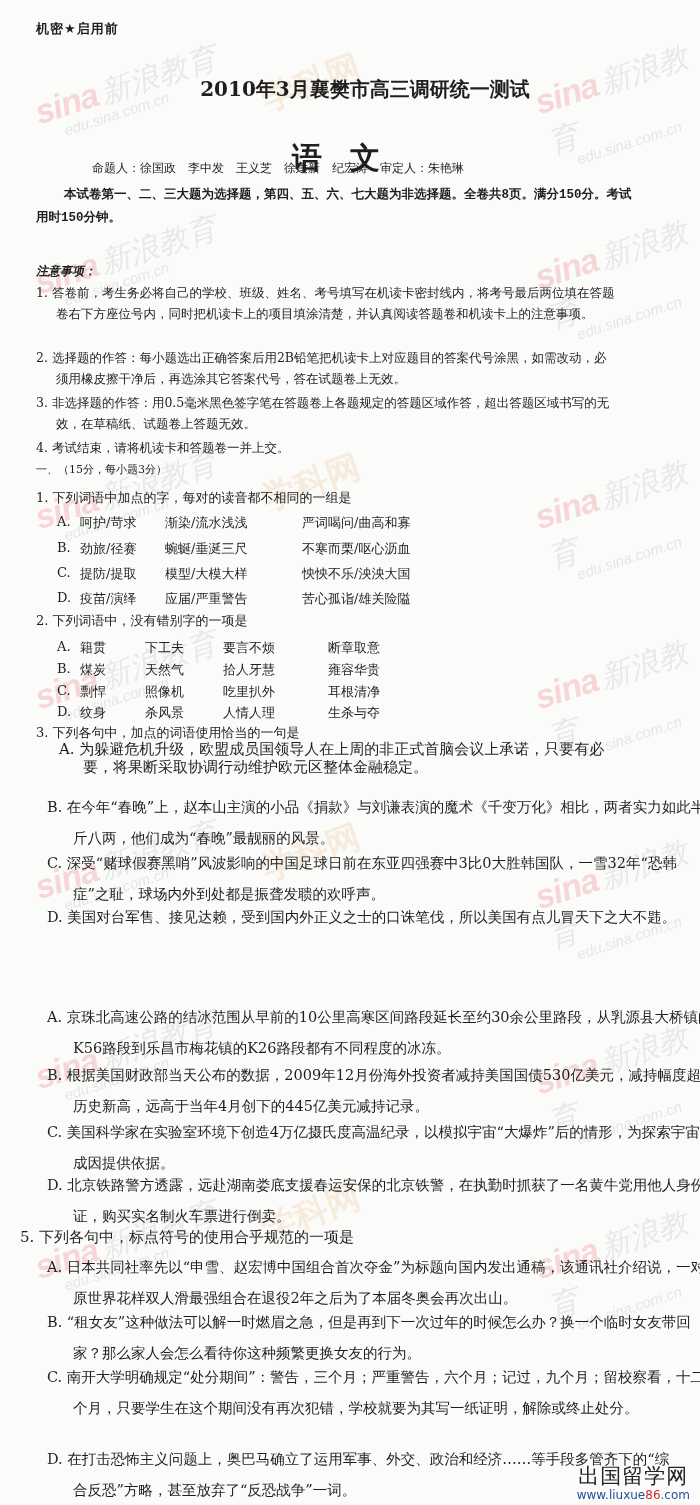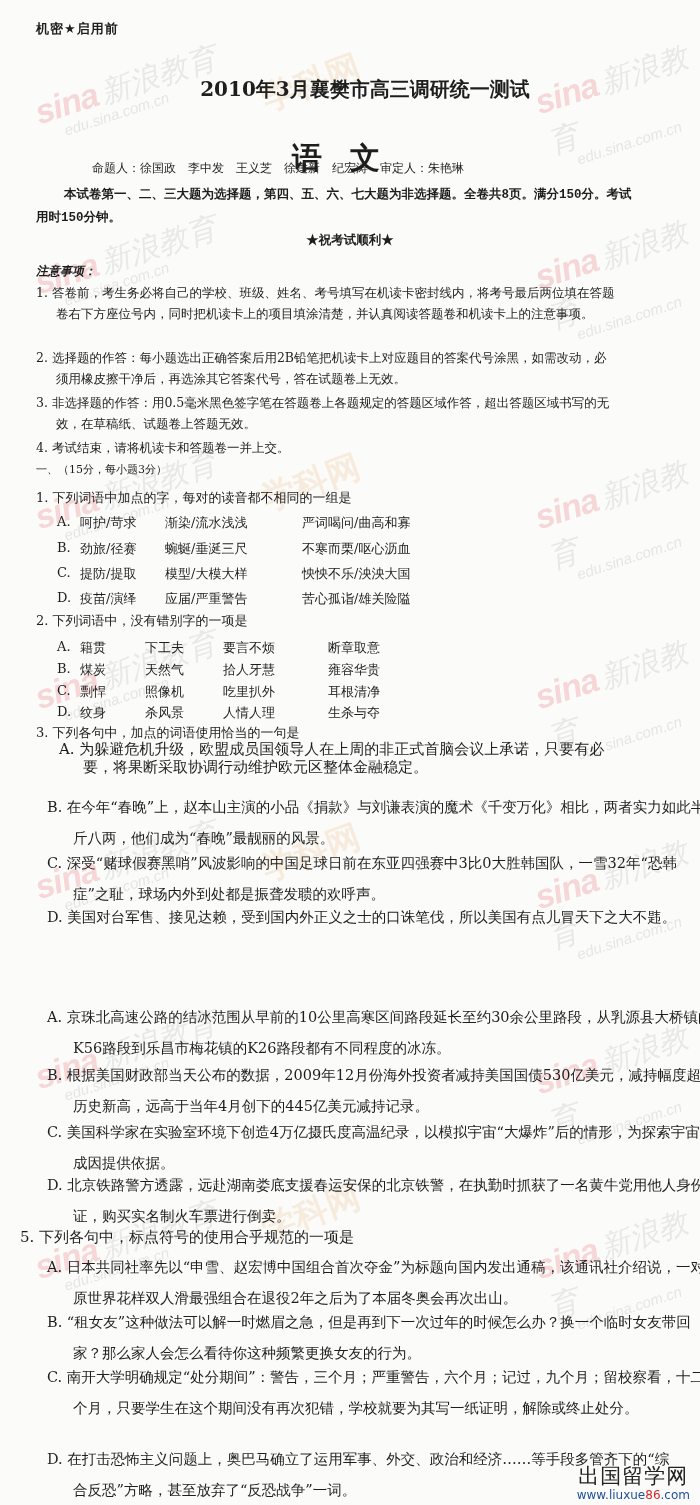--- a/index.html
+++ b/index.html
@@ -69,7 +69,6 @@
   <div class="abs authors">命题人：徐国政　李中发　王义芝　徐建新　纪宏涛　审定人：朱艳琳</div>
   <div class="abs subject">语文</div>
   <div class="abs intro">本试卷第一、二、三大题为选择题，第四、五、六、七大题为非选择题。全卷共8页。满分150分。考试用时150分钟。</div>
-  <div class="abs wish">★祝考试顺利★</div>
 
   <div class="abs notice-h">注意事项：</div>
   <div class="abs note" style="top:283px;">1. 答卷前，考生务必将自己的学校、班级、姓名、考号填写在机读卡密封线内，将考号最后两位填在答题卷右下方座位号内，同时把机读卡上的项目填涂清楚，并认真阅读答题卷和机读卡上的注意事项。</div>

